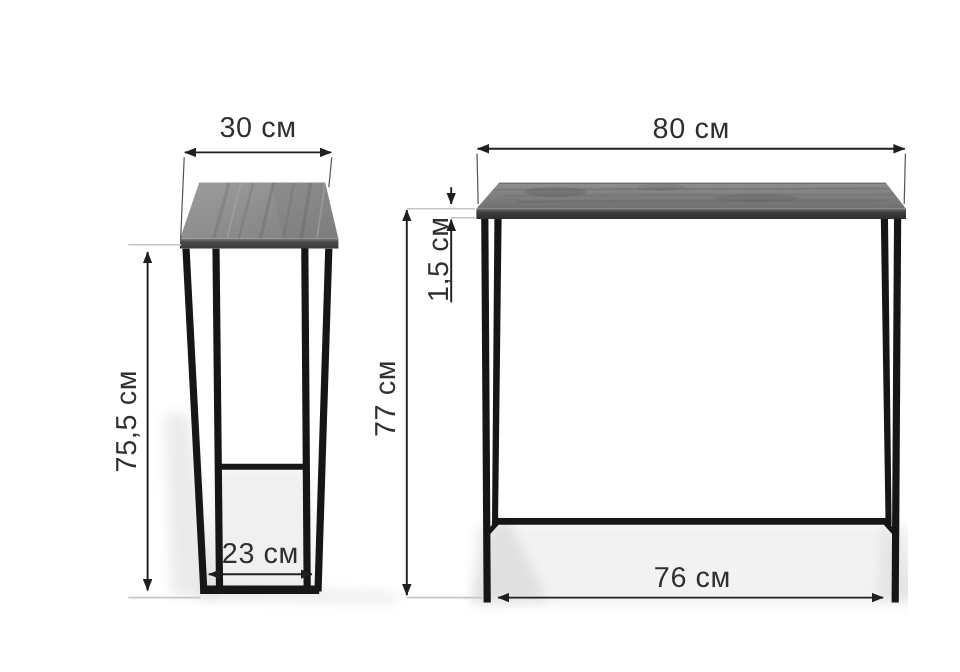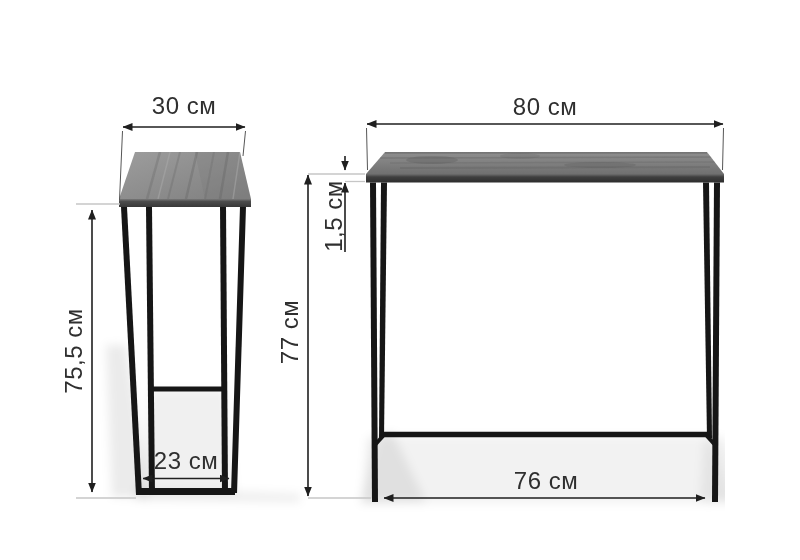--- a/index.html
+++ b/index.html
@@ -6,6 +6,7 @@
   .stage{
     width:725px;height:560px;position:relative;background:#ffffff;overflow:hidden;
     font-family:"Liberation Sans", sans-serif;
+    padding-left:31px;
   }
   svg text{
     font-family:"Liberation Sans", sans-serif;

